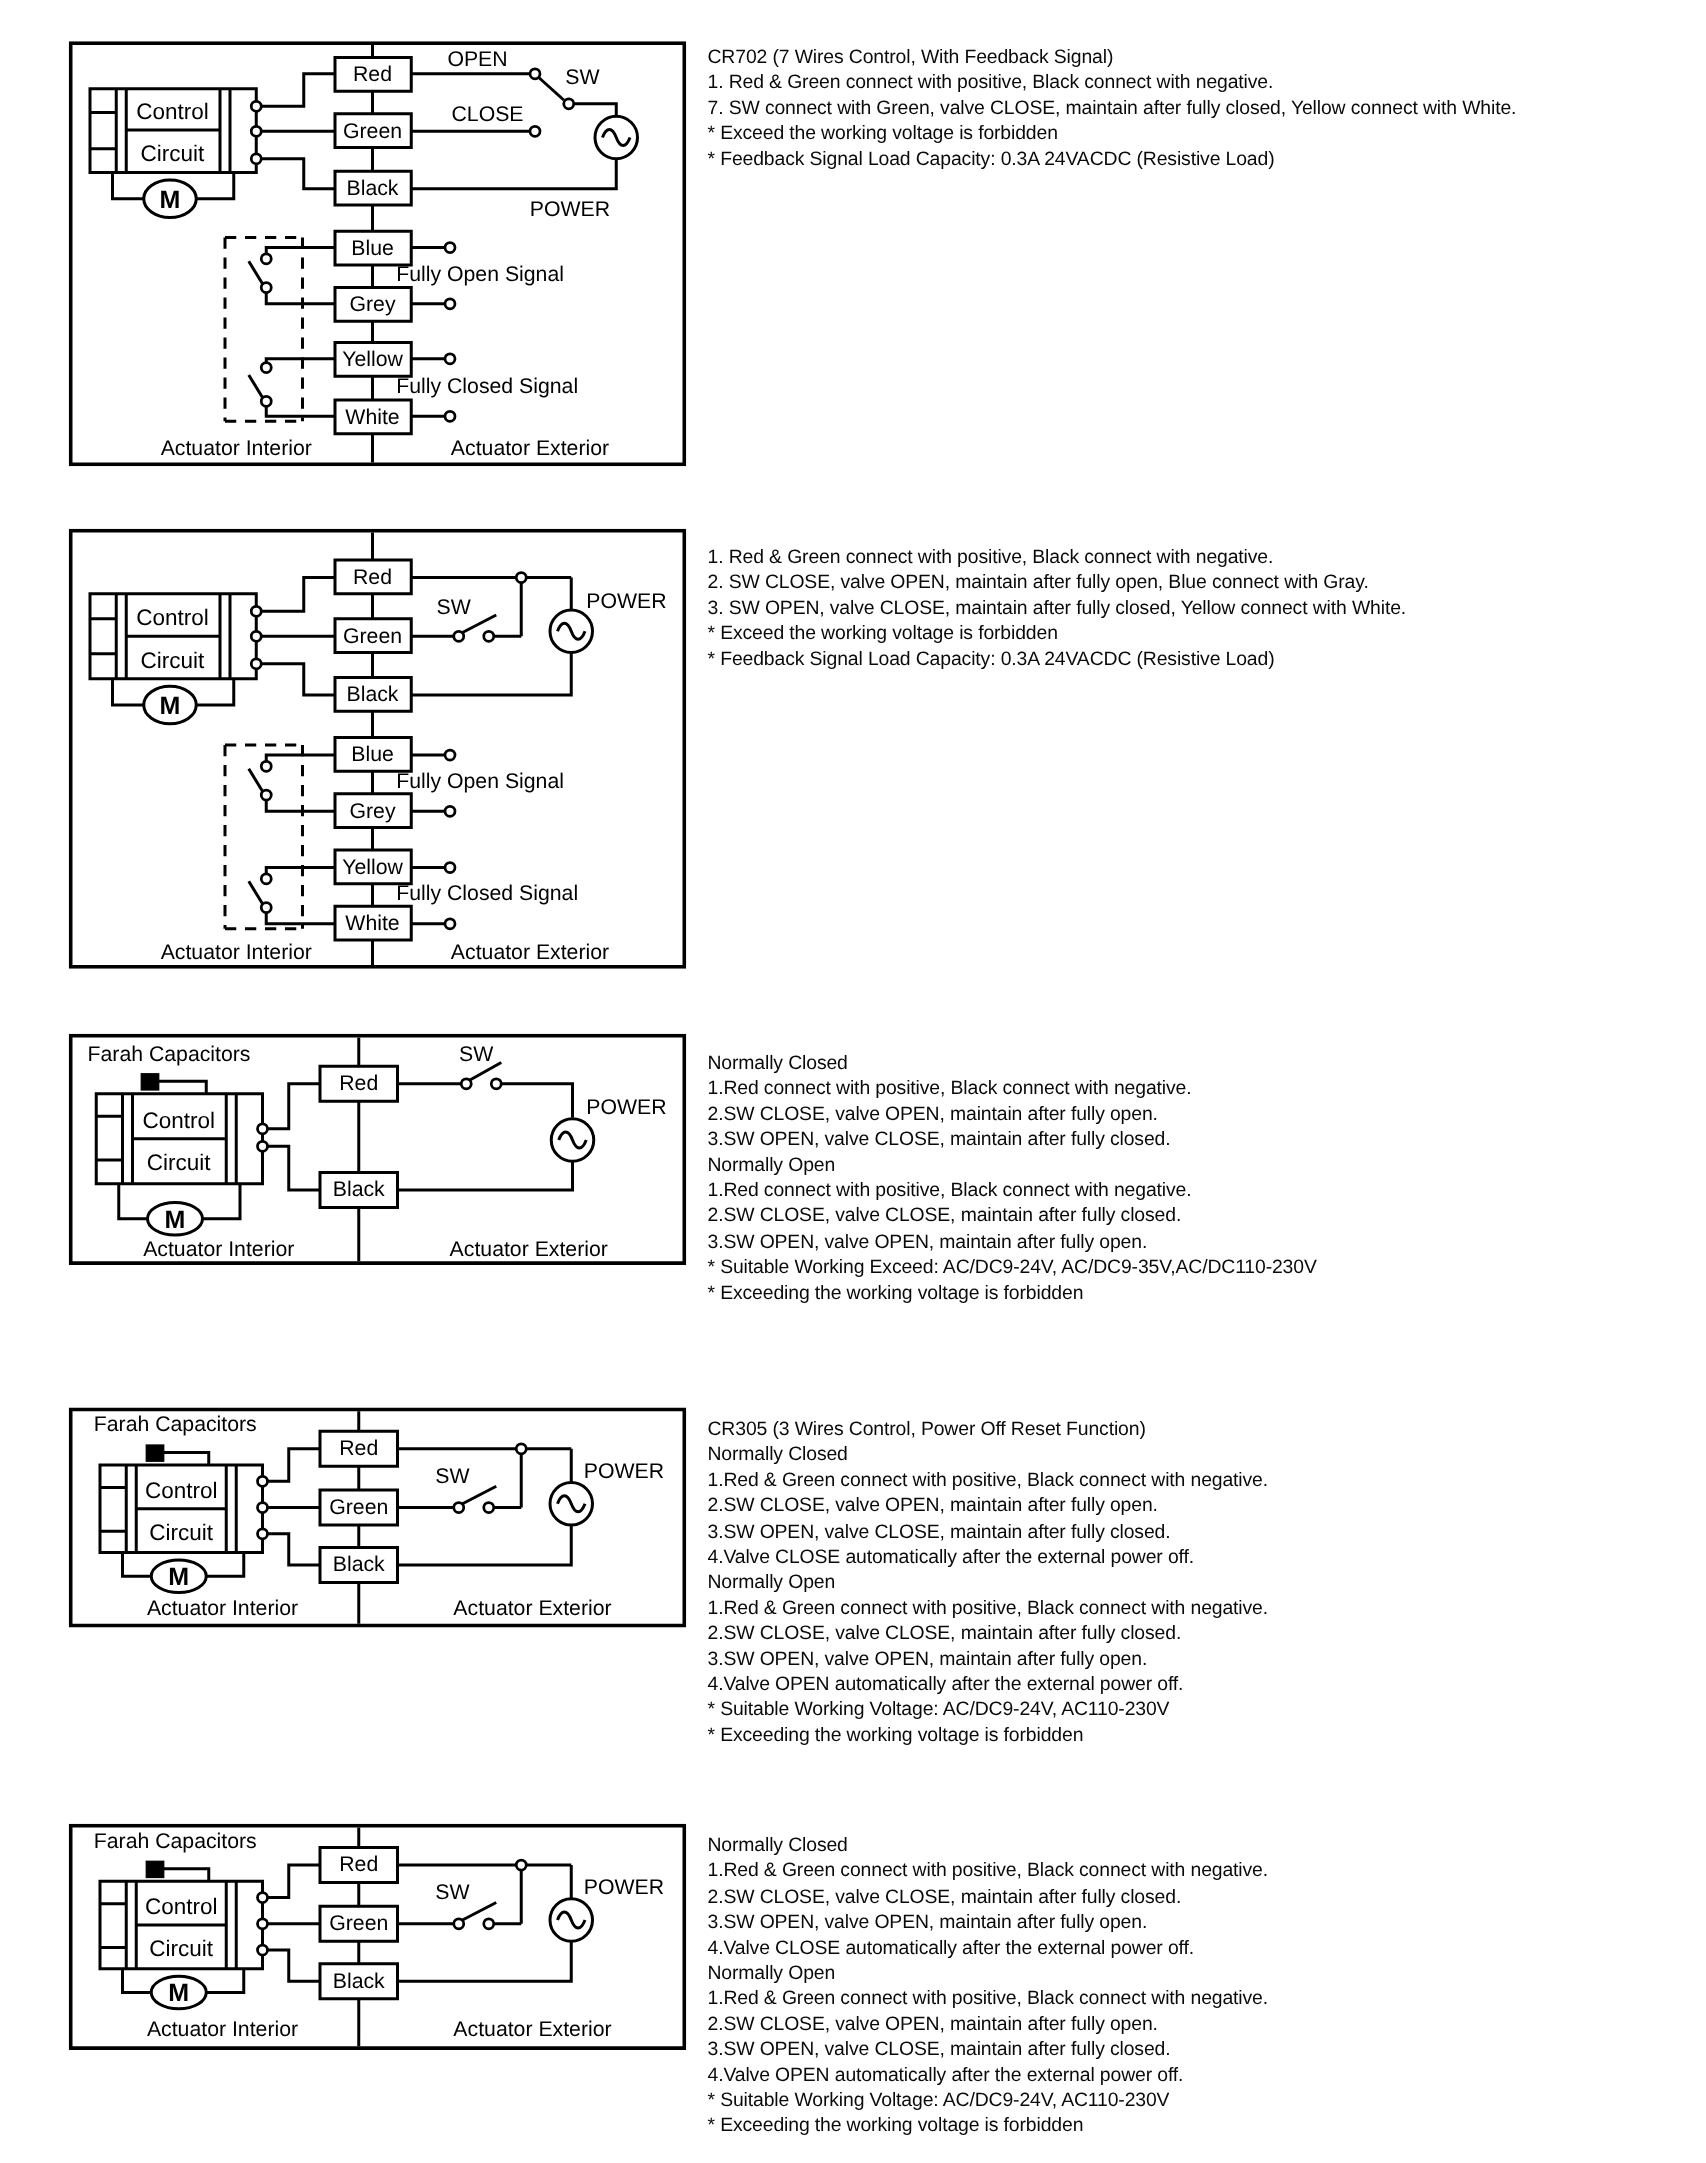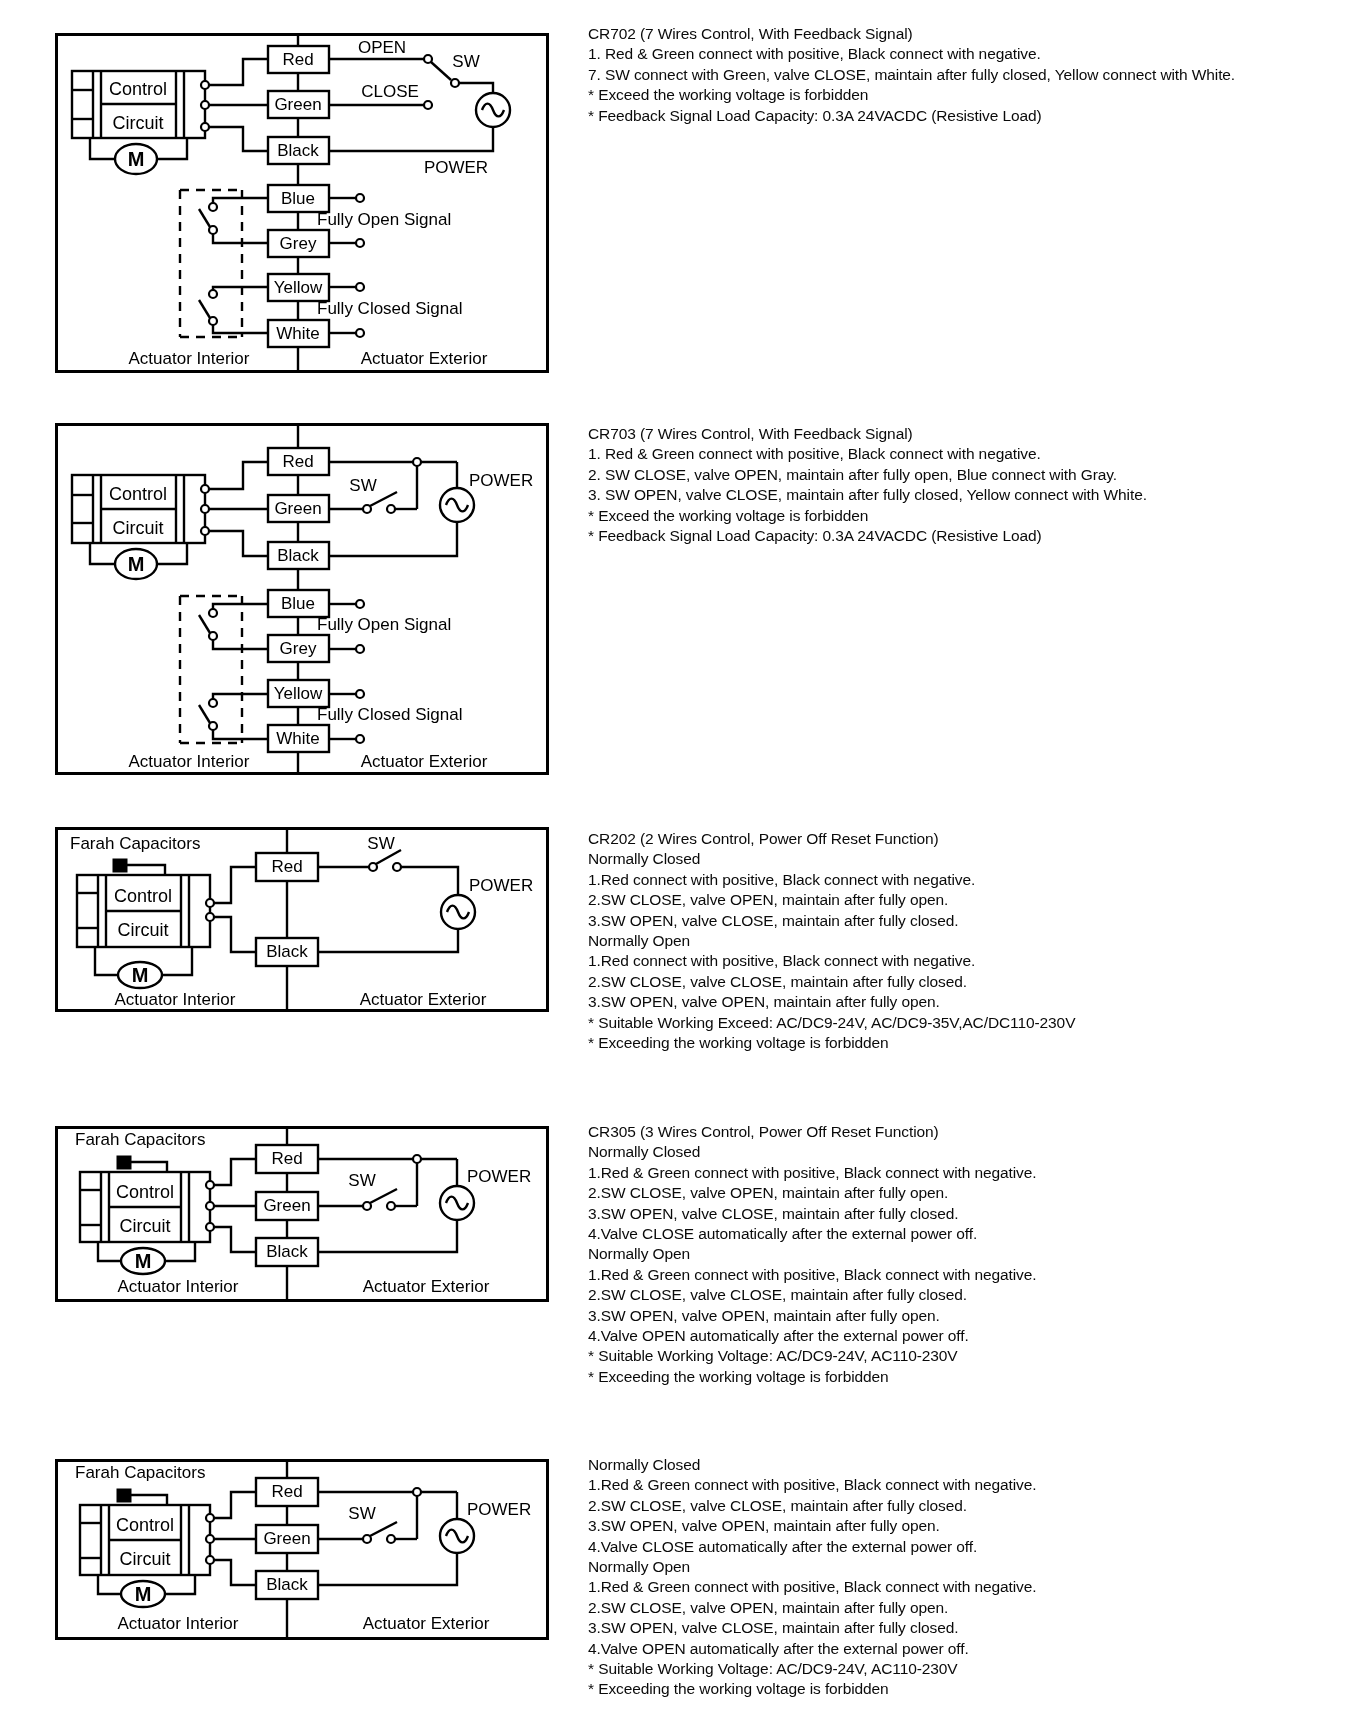--- a/index.html
+++ b/index.html
@@ -18,8 +18,8 @@
   text.dc { font-family:"Liberation Sans",sans-serif; font-size:18px; fill:#000; }
   text.dm { font-family:"Liberation Sans",sans-serif; font-size:20px; font-weight:bold; fill:#000; }
   
-  .spec { position:absolute; left:588px; width:770px; font-size:15.5px;
-          line-height:20.4px; white-space:nowrap; letter-spacing:-0.1px; }
+  .spec { position:absolute; left:566px; width:770px; font-size:15.5px;
+          line-height:20.4px; white-space:nowrap; letter-spacing:-0.1px;margin-top:12px; }
   .spec-line { height:20.4px; }
 </style>
 </head>

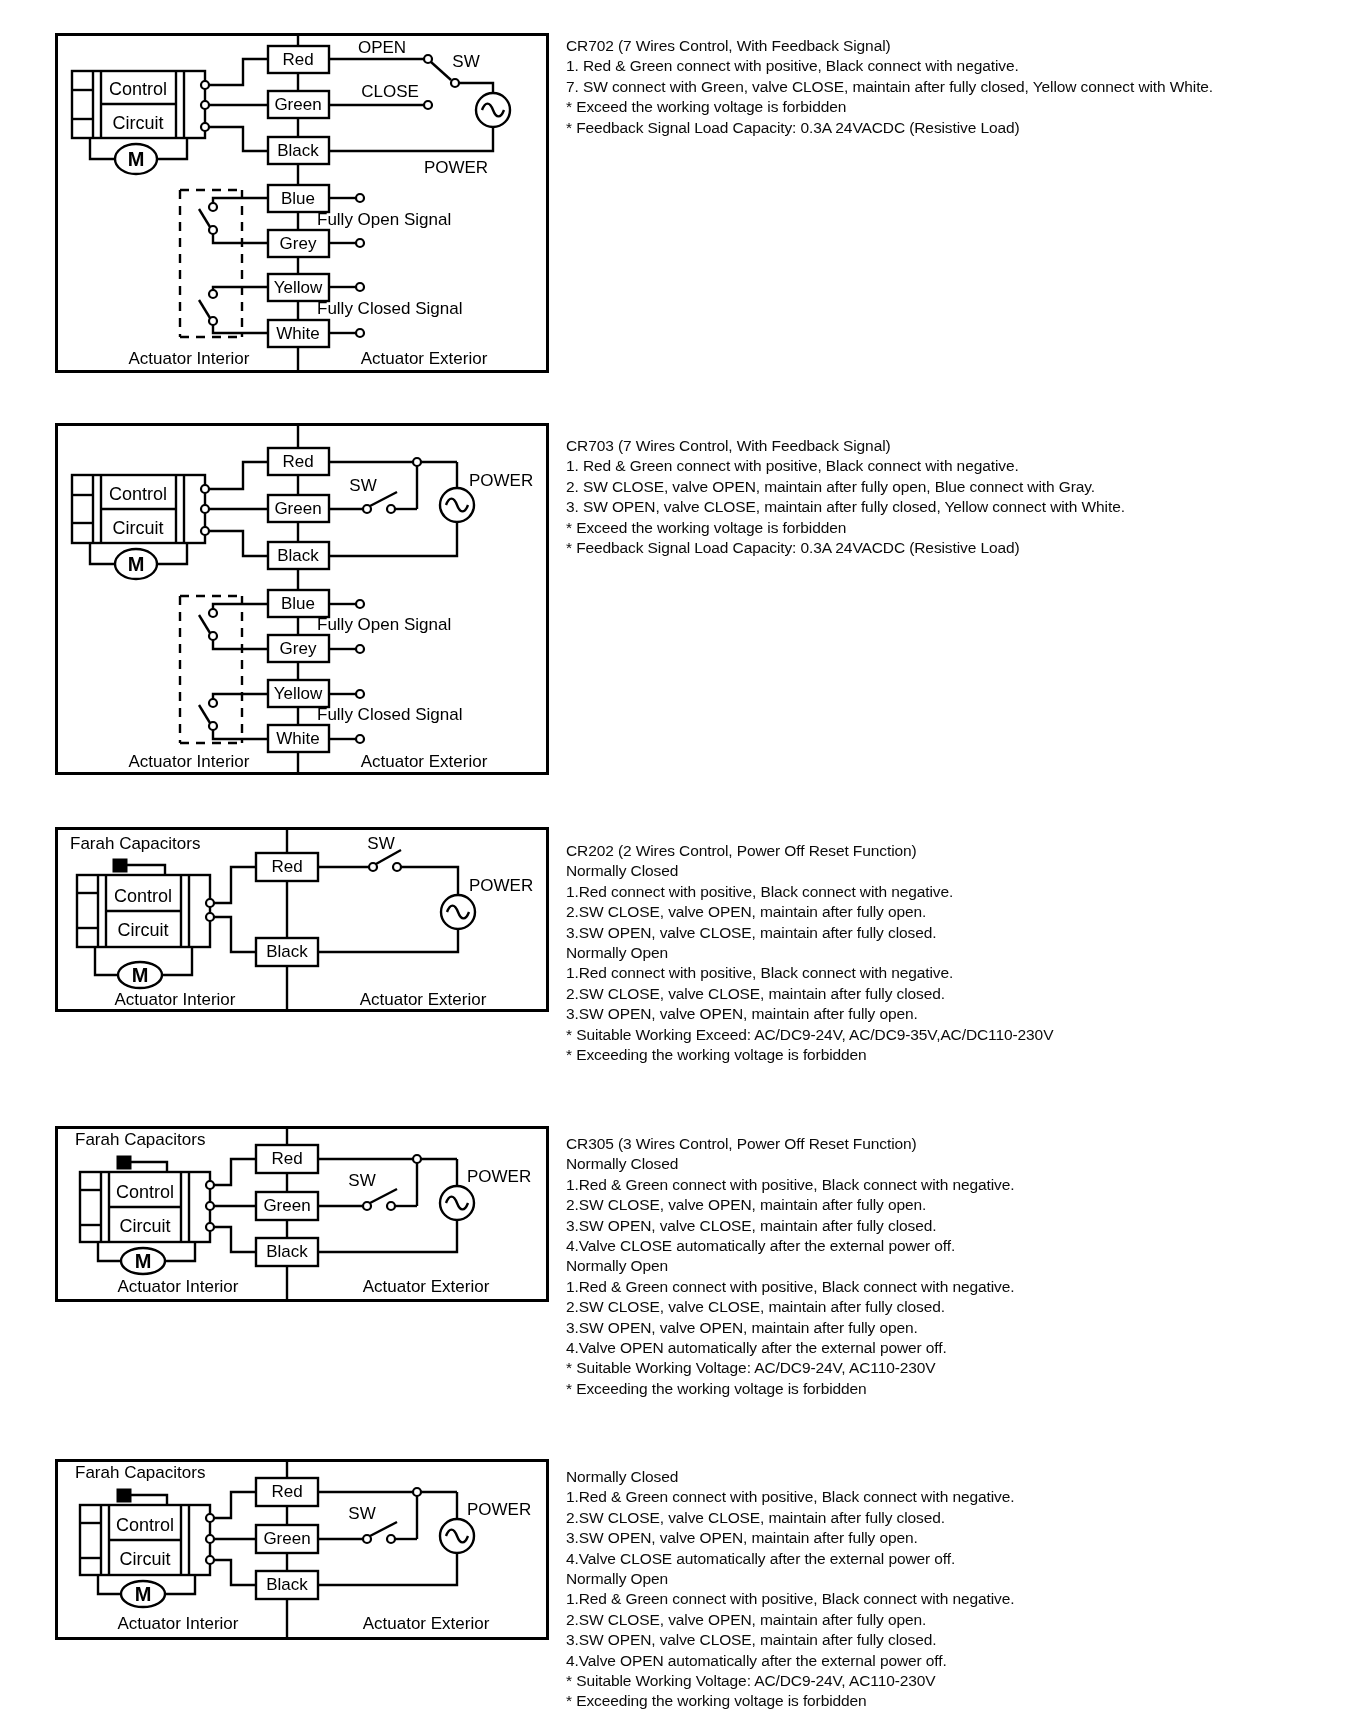--- a/index.html
+++ b/index.html
@@ -224,7 +224,6 @@
     <text class="d" x="369" y="344" text-anchor="middle">Actuator Exterior</text>
   </svg>
   <div class="spec" style="top:424px">
-      <div class="spec-line">CR703 (7 Wires Control, With Feedback Signal)</div>
       <div class="spec-line">1. Red &amp; Green connect with positive, Black connect with negative.</div>
       <div class="spec-line">2. SW CLOSE, valve OPEN, maintain after fully open, Blue connect with Gray.</div>
       <div class="spec-line">3. SW OPEN, valve CLOSE, maintain after fully closed, Yellow connect with White.</div>

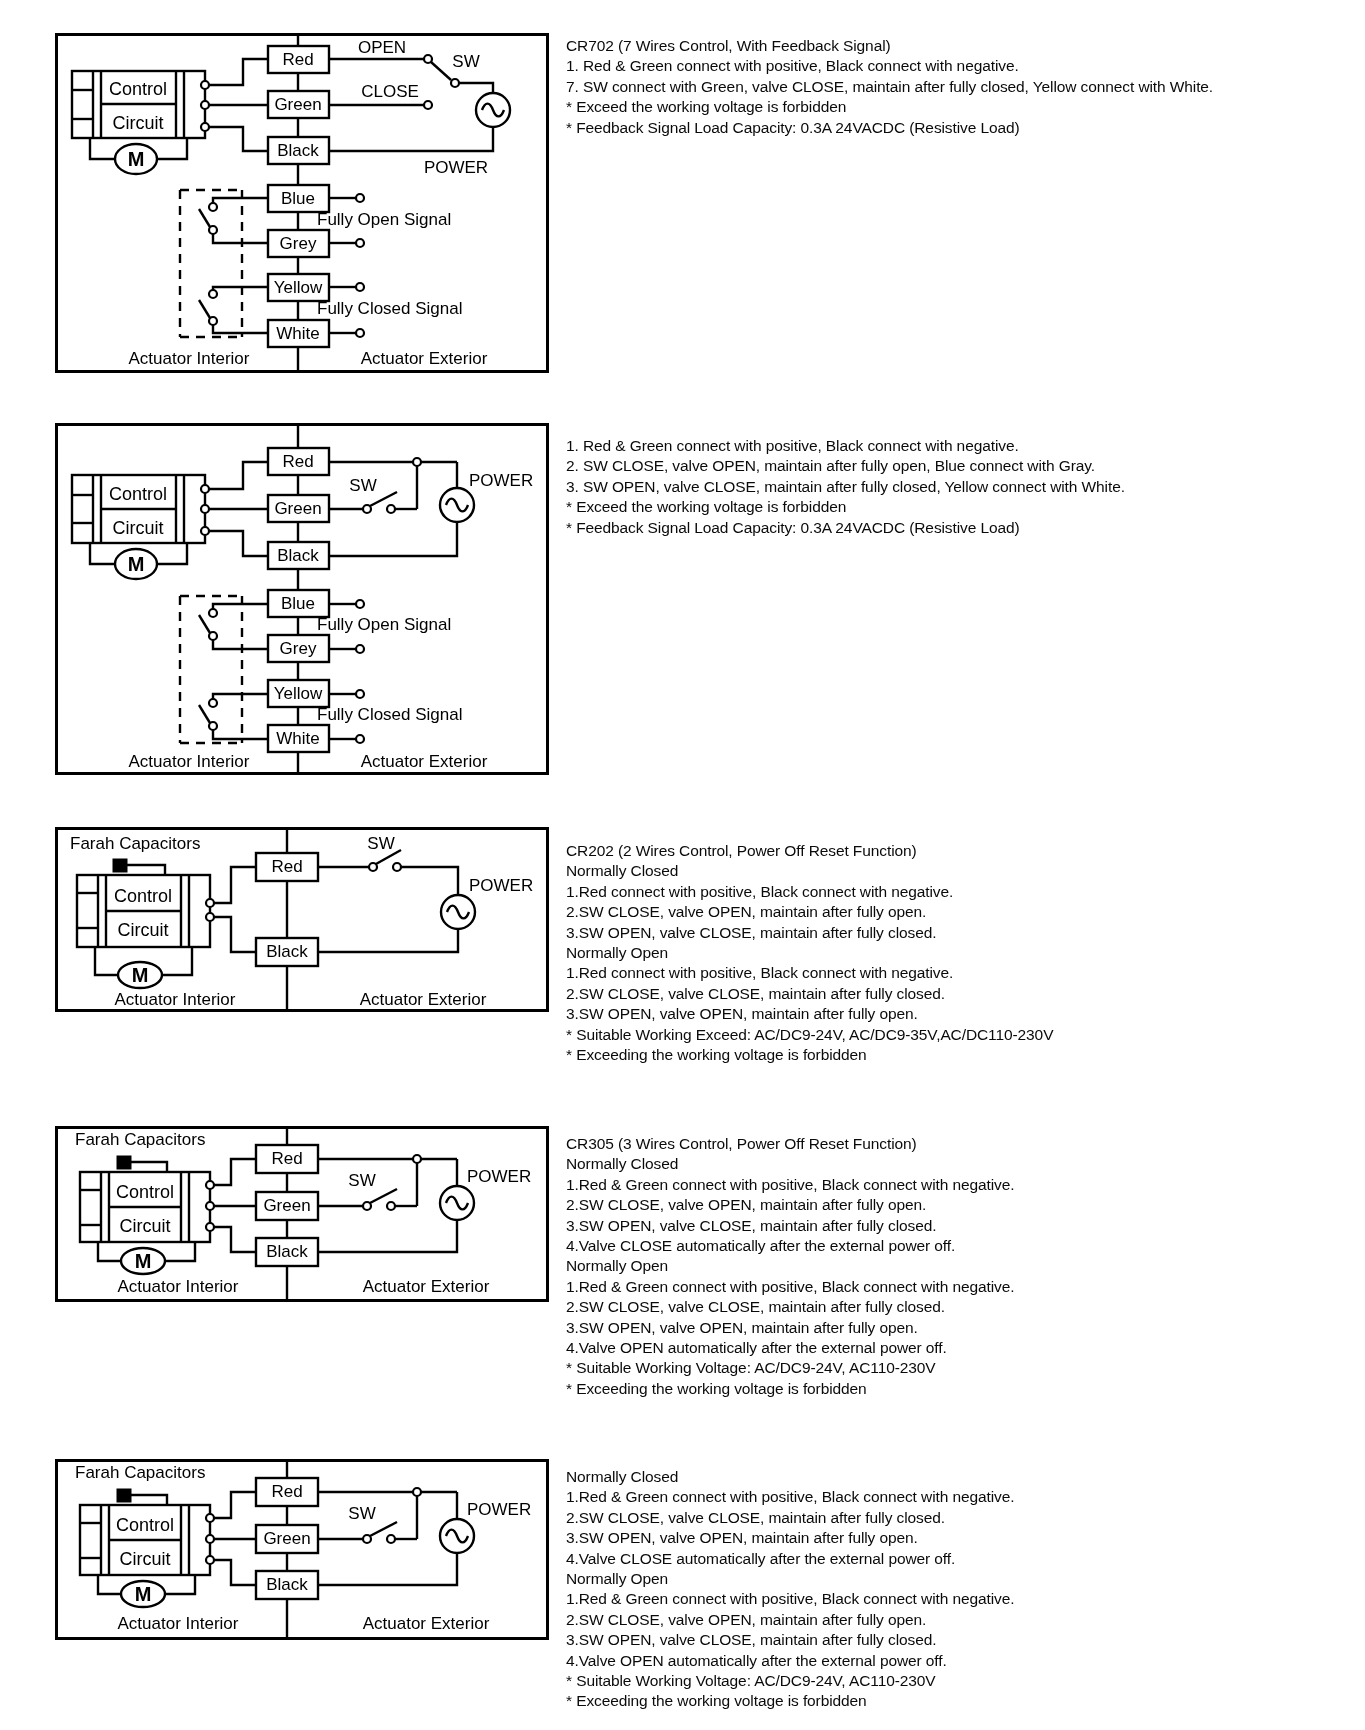--- a/index.html
+++ b/index.html
@@ -287,7 +287,6 @@
     <text class="d" x="368" y="178" text-anchor="middle">Actuator Exterior</text>
   </svg>
   <div class="spec" style="top:829px">
-      <div class="spec-line">CR202 (2 Wires Control, Power Off Reset Function)</div>
       <div class="spec-line">Normally Closed</div>
       <div class="spec-line">1.Red connect with positive, Black connect with negative.</div>
       <div class="spec-line">2.SW CLOSE, valve OPEN, maintain after fully open.</div>

